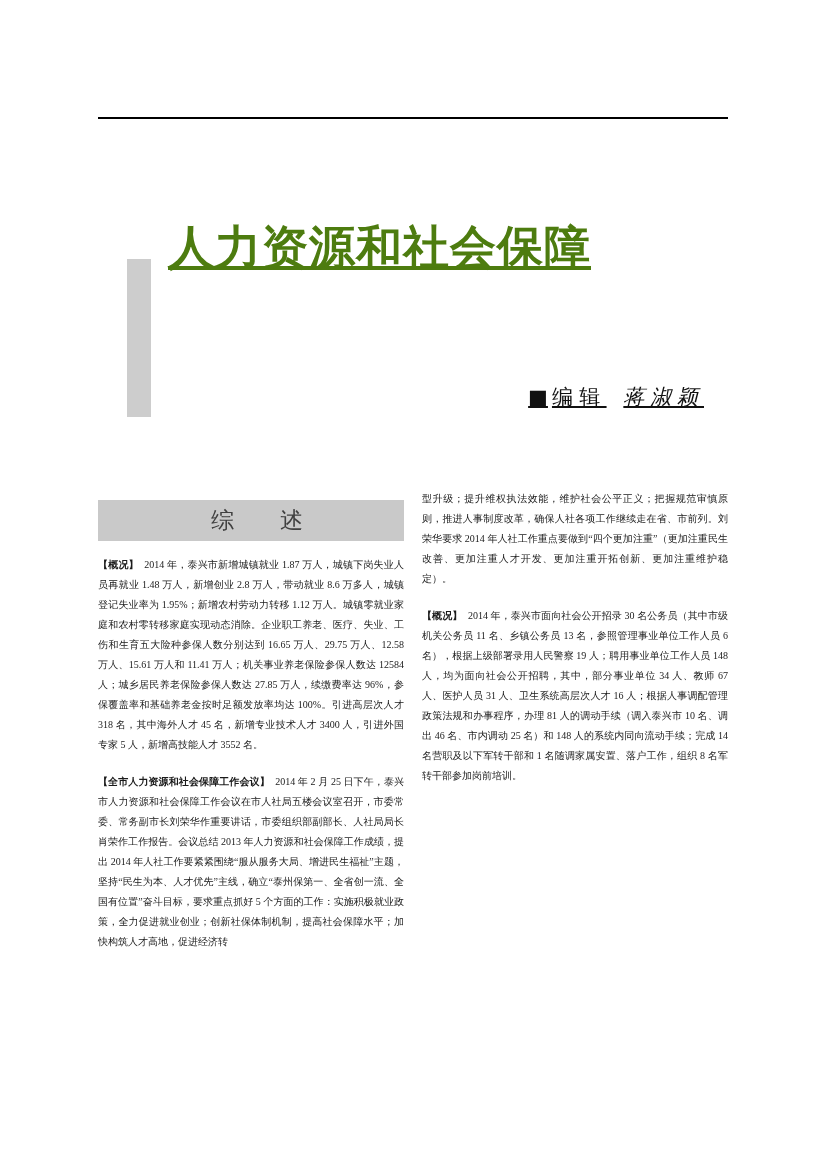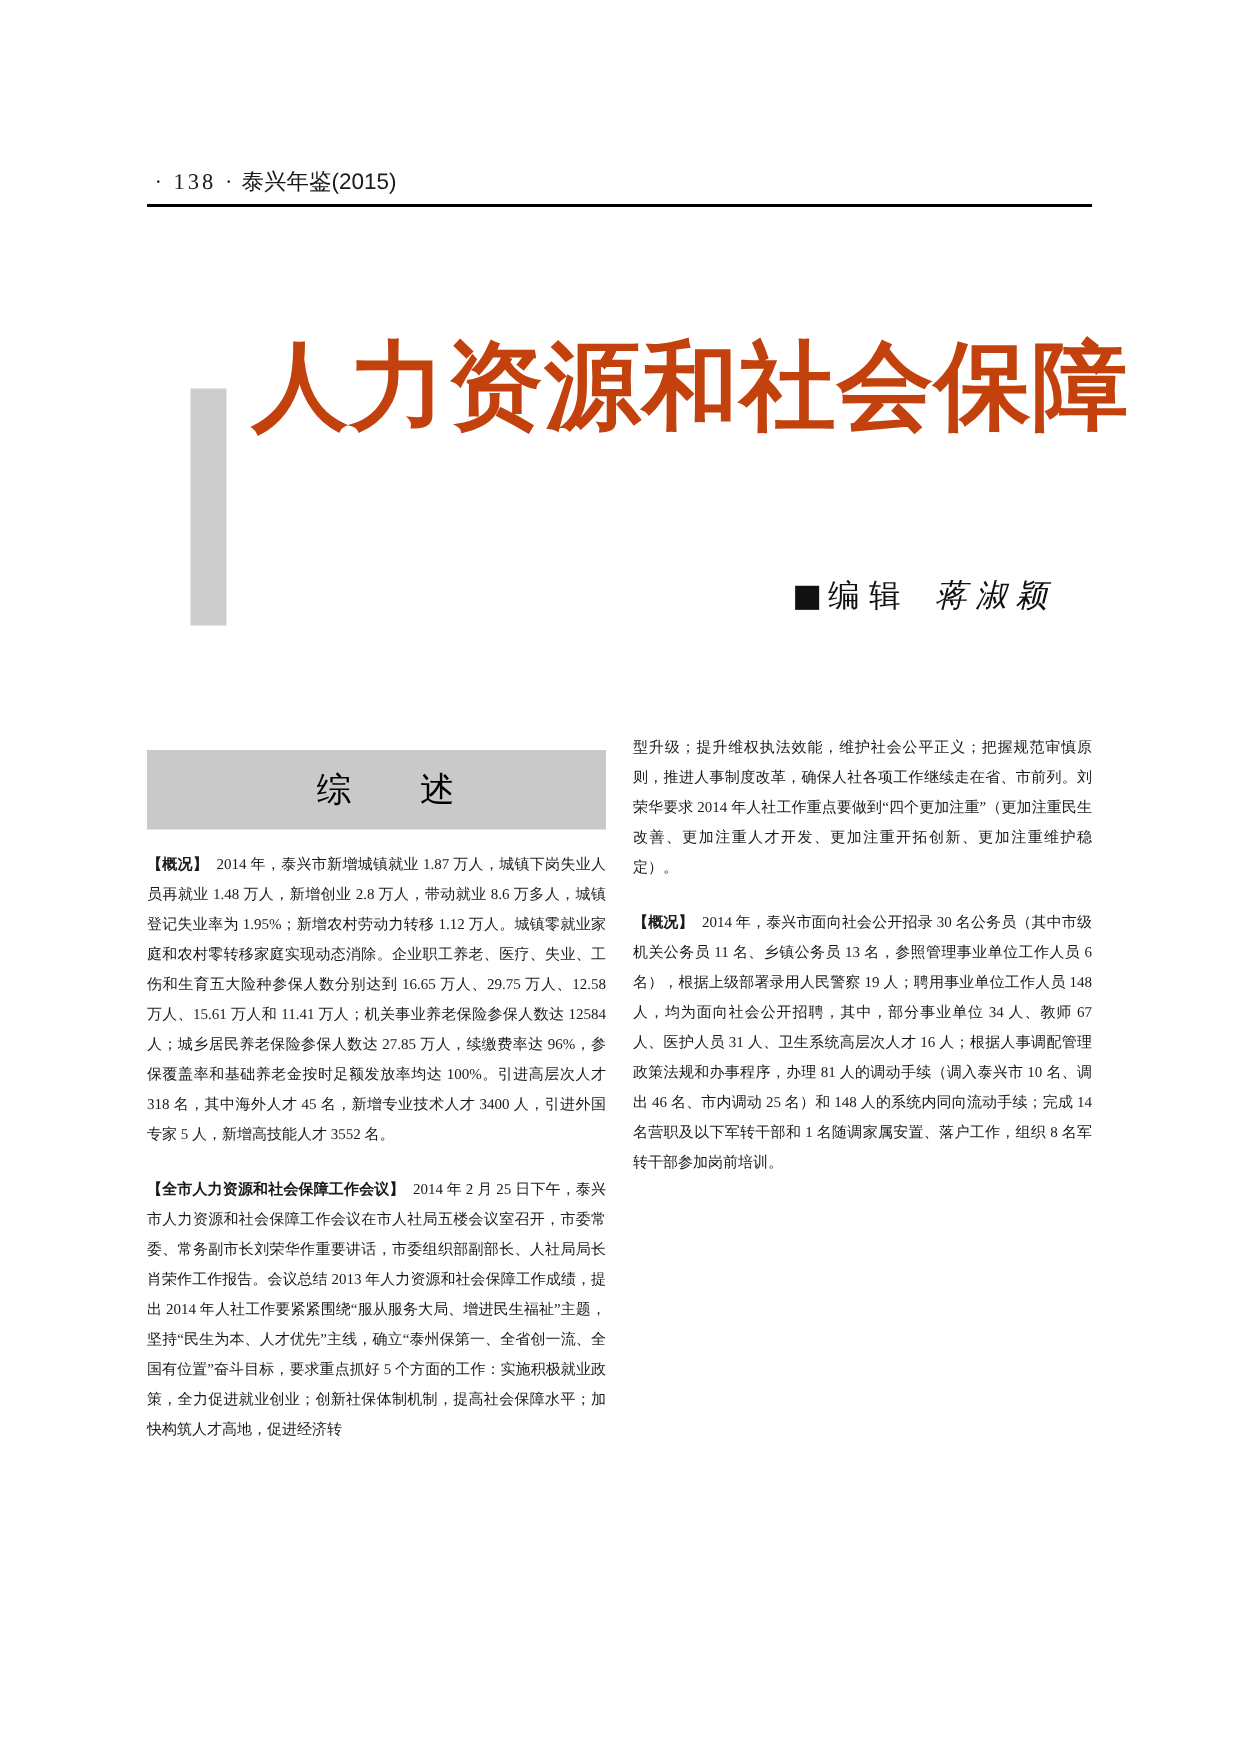--- a/index.html
+++ b/index.html
@@ -61,10 +61,6 @@
 <div class="page">
 
   <header class="page-header">
-    <div class="header-line">
-      <span class="page-num">· 138 ·</span>
-      <span class="book-title">泰兴年鉴(2015)</span>
-    </div>
     <div class="header-rule"></div>
   </header>
 

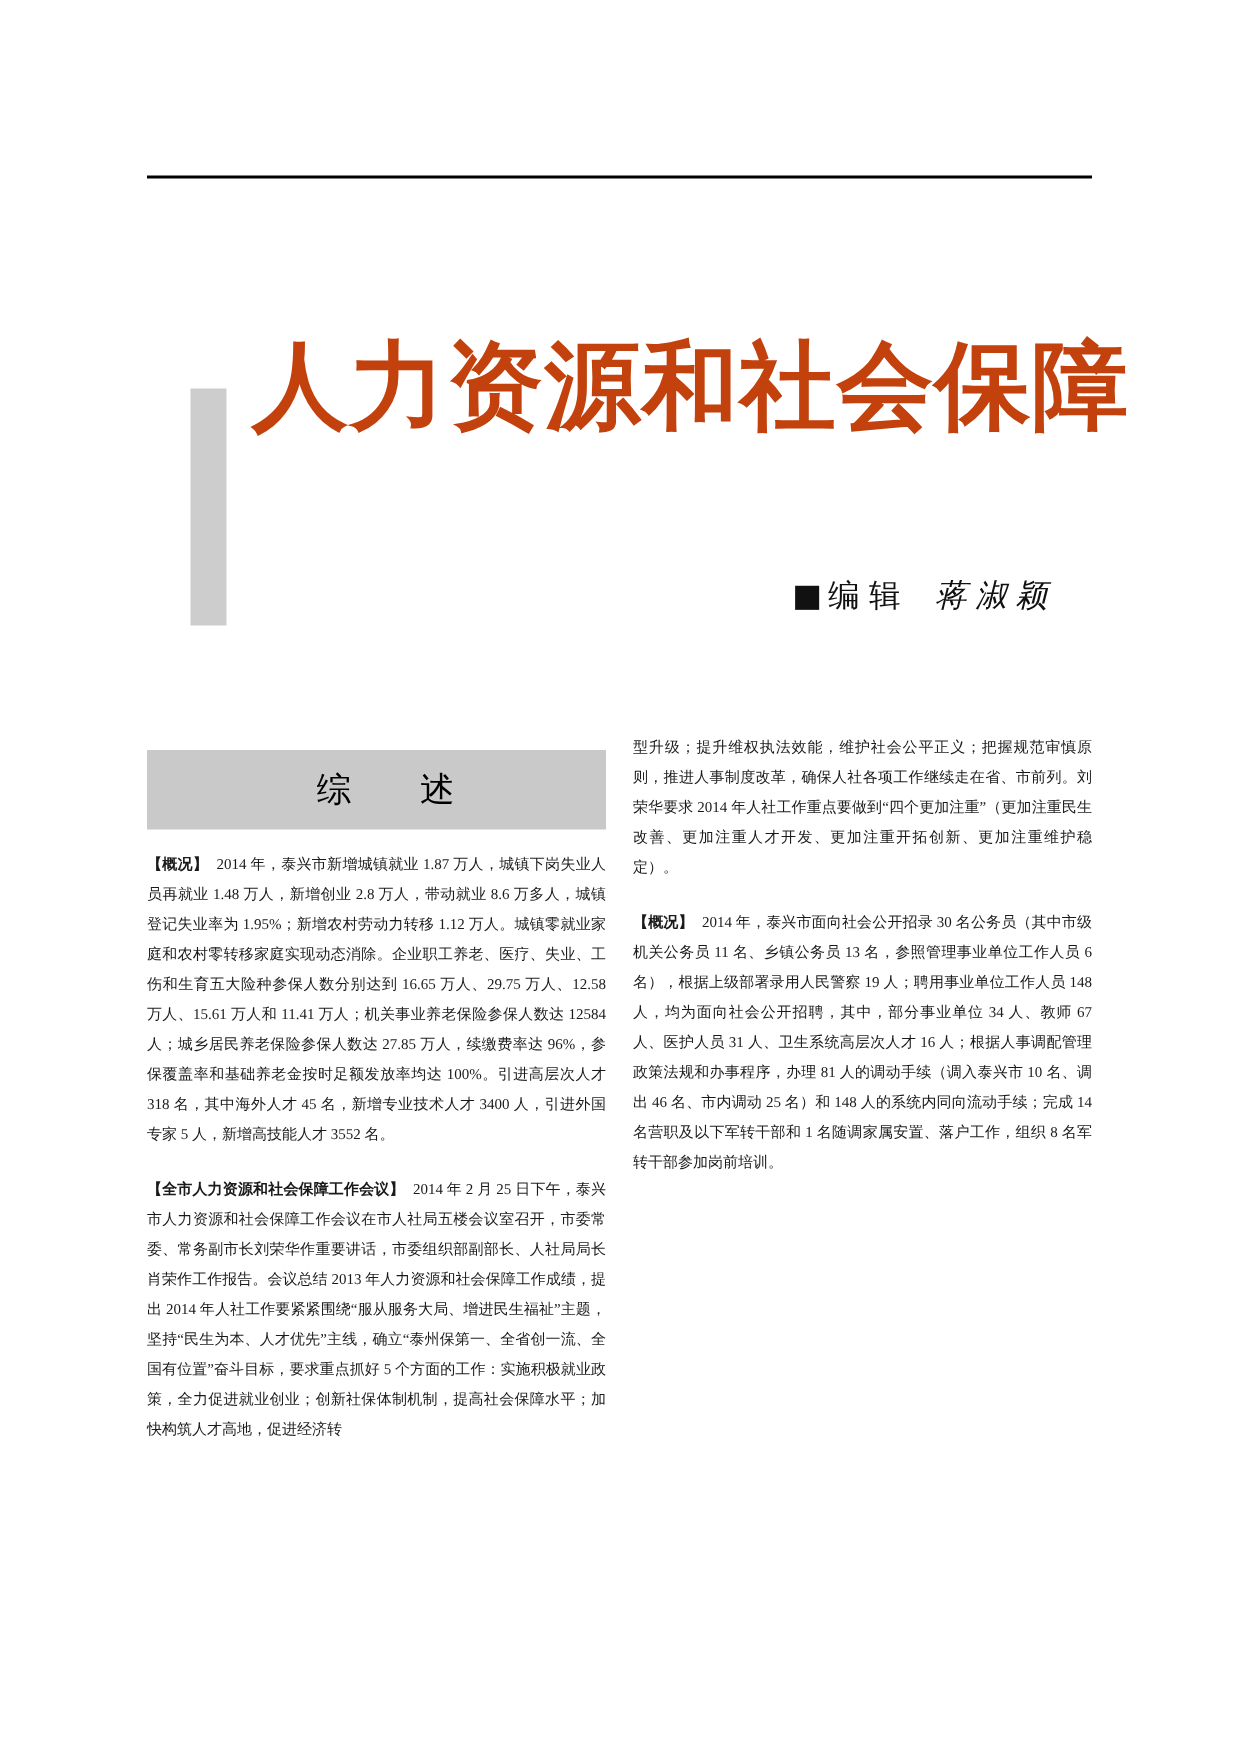--- a/index.html
+++ b/index.html
@@ -21,8 +21,8 @@
   .accent-bar{position:absolute;left:127px;top:259px;width:24px;height:158px;background:var(--accent-bar,#cdcdcd);}
   .chapter-title{
     position:absolute;left:168px;top:224px;margin:0;
-    font-size:64px;line-height:1.05;font-weight:bold;
-    letter-spacing:1px;white-space:nowrap;color:#c2410c;
+    font-size:46px;line-height:1.05;font-weight:bold;
+    letter-spacing:1px;white-space:nowrap;color:#4d7c0f;text-decoration:underline;
   }
   .editor-line{
     position:absolute;top:383px;right:122px;

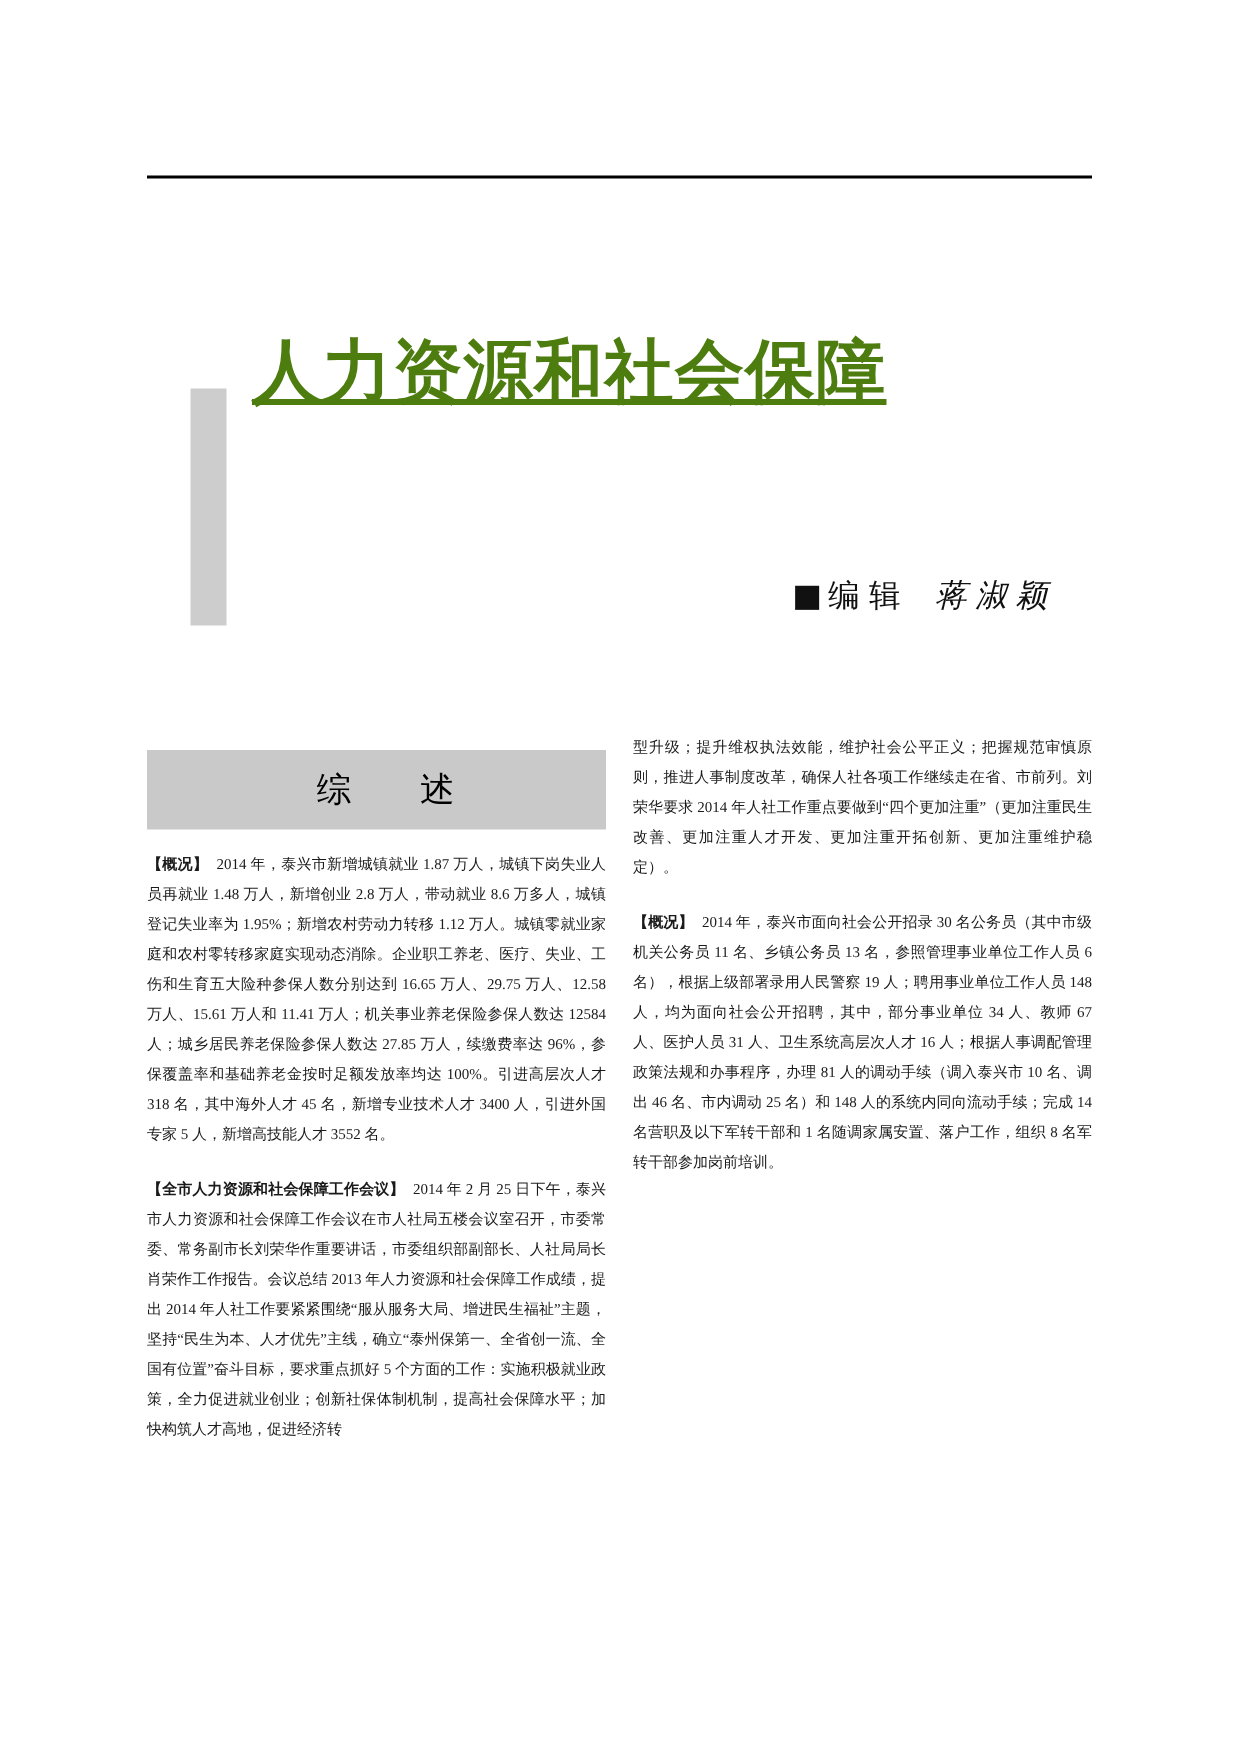--- a/index.html
+++ b/index.html
@@ -26,7 +26,7 @@
   }
   .editor-line{
     position:absolute;top:383px;right:122px;
-    font-size:21px;white-space:nowrap;color:#111;
+    font-size:21px;white-space:nowrap;color:#111;text-decoration:underline;
   }
   .editor-marker{font-family:"DejaVu Sans",sans-serif;font-size:21px;margin-right:4px;}
   .editor-label{letter-spacing:0.3em;}

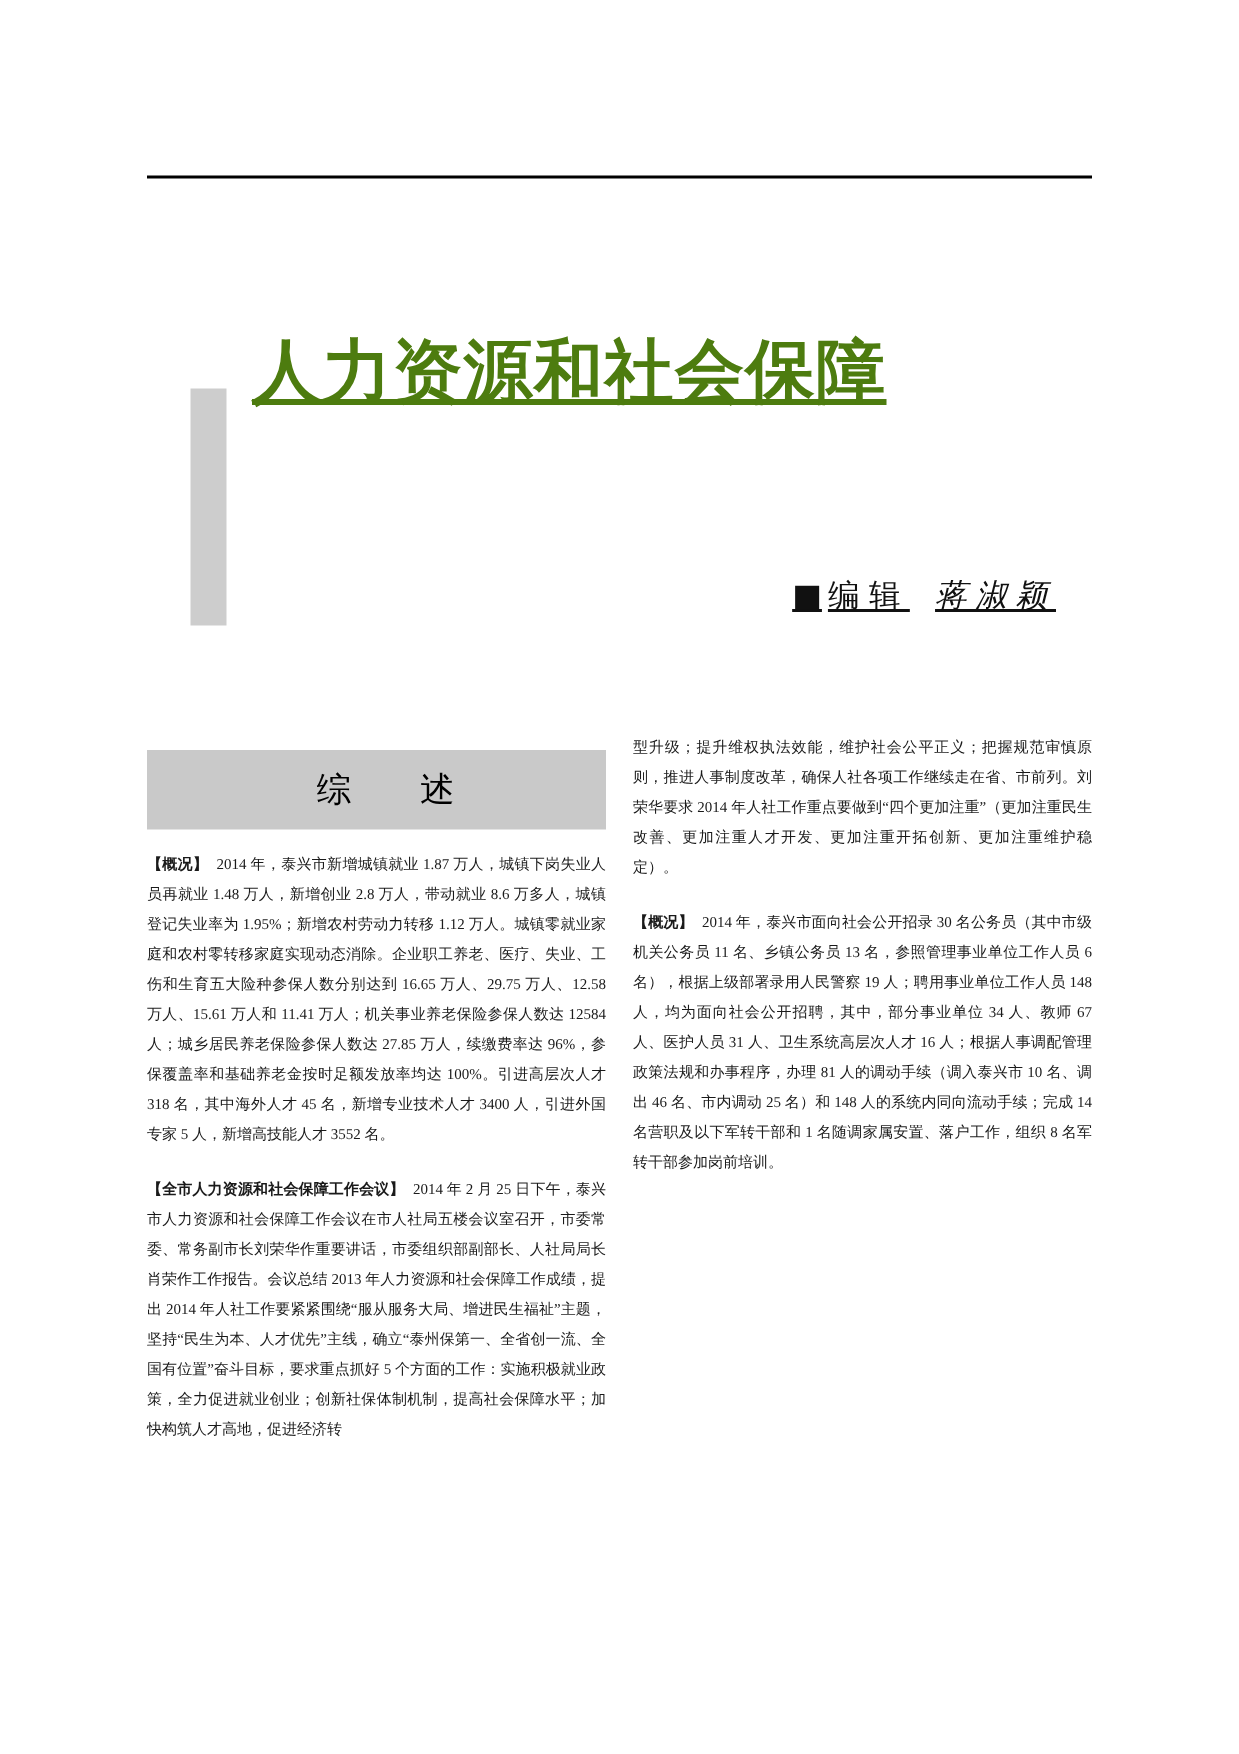--- a/index.html
+++ b/index.html
@@ -38,10 +38,10 @@
   }
   .column{min-width:0;}
   .section-heading{
-    height:53px;background:var(--heading-bg,#c9c9c9);
+    height:41px;background:var(--heading-bg,#c9c9c9);
     display:flex;align-items:center;justify-content:center;
     font-family:"Liberation Sans","DejaVu Sans",sans-serif;
-    font-size:23px;color:#000000;margin:0 0 14px 0;padding-left:12px;
+    font-size:23px;color:#404040;margin:0 0 14px 0;padding-left:12px;
   }
   .section-heading.first{margin-top:11px;}
   .section-heading.mid{margin-top:8px;margin-bottom:18px;}

